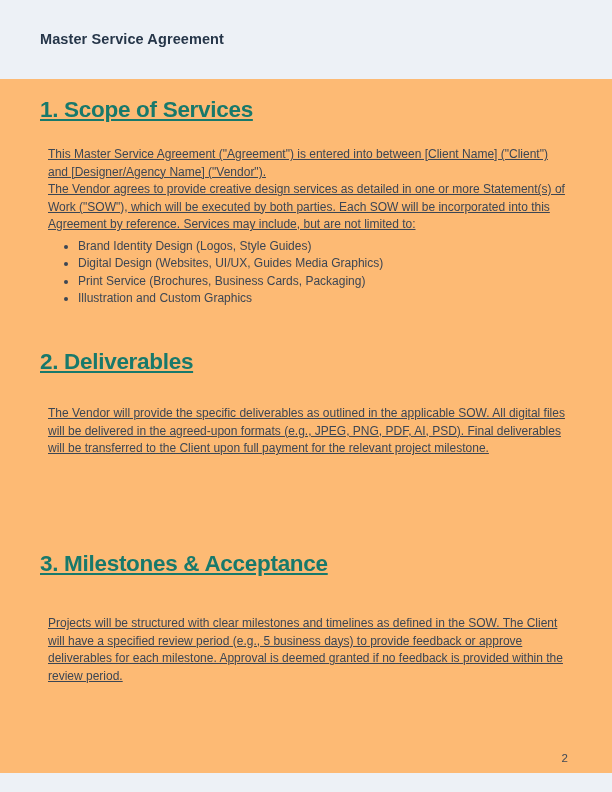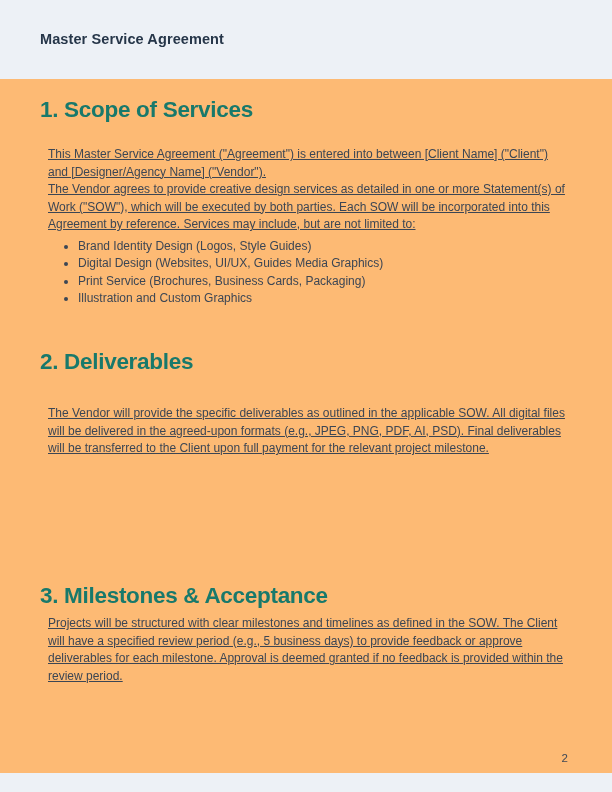--- a/index.html
+++ b/index.html
@@ -42,6 +42,7 @@
     font-weight: bold;
     letter-spacing: -0.3px;
     color: #18796b;
+    text-decoration: underline;
   }
   .heading-1 { top: 96px; }
   .heading-2 { top: 348px; }

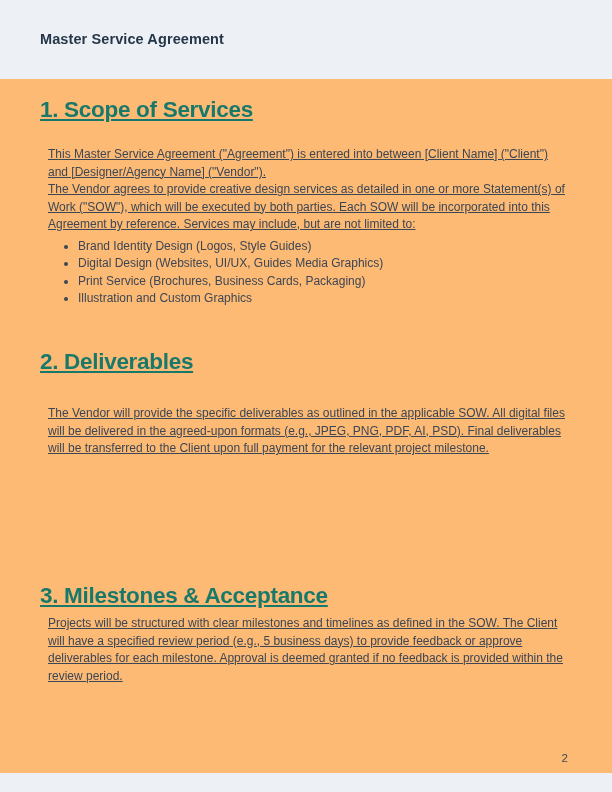--- a/index.html
+++ b/index.html
@@ -46,7 +46,7 @@
   }
   .heading-1 { top: 96px; }
   .heading-2 { top: 348px; }
-  .heading-3 { top: 582px; }
+  .heading-3 { top: 550px; }
   .section-body {
     position: absolute;
     left: 48px;

